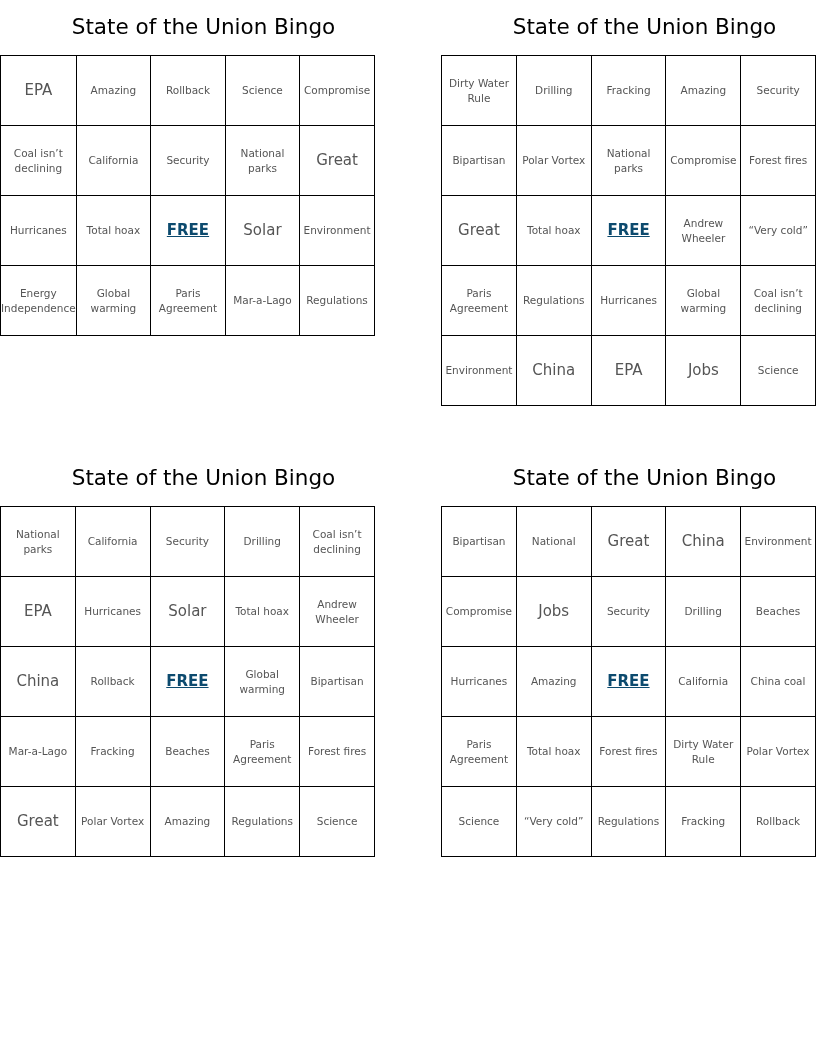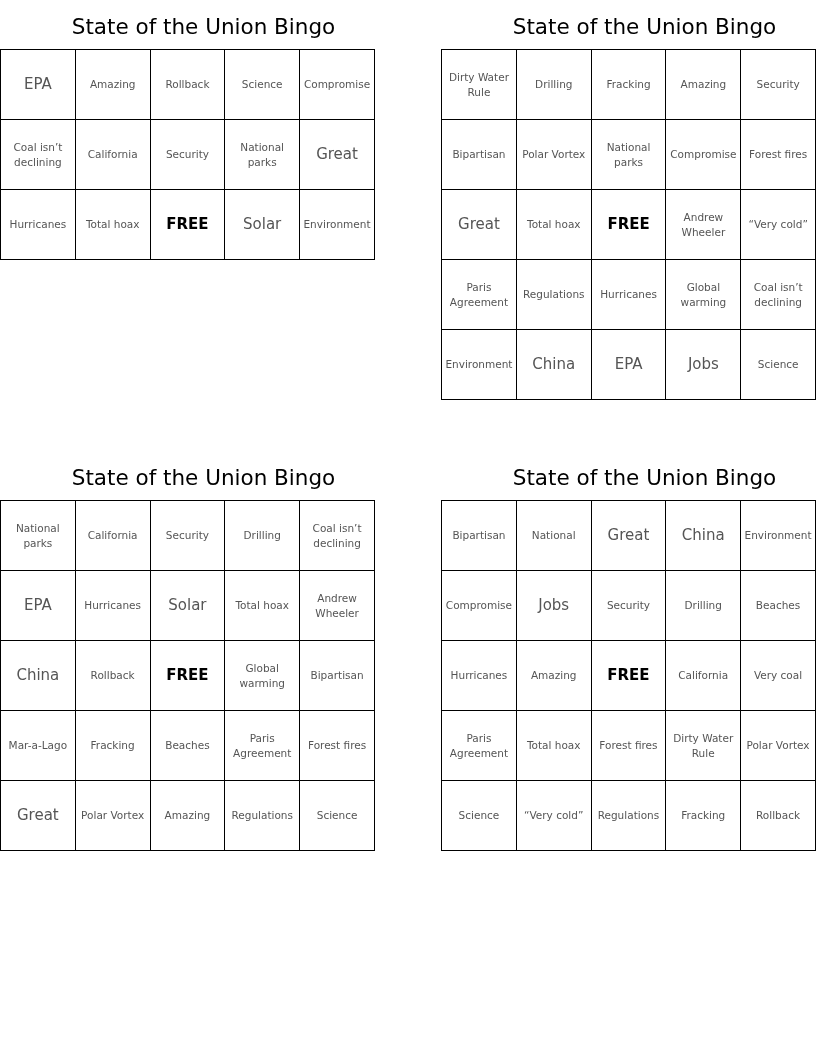--- a/index.html
+++ b/index.html
@@ -8,7 +8,7 @@
     .card { position: absolute; width: 375px; }
     .card-title { position: absolute; left: 0; width: 375px; top: 12px; text-align: center;
                   font-size: 21.5px; color: #000000; line-height: 30px; white-space: nowrap; margin-left: 16px; }
-    .grid { position: absolute; top: 49px; left: 0; border-collapse: collapse; table-layout: fixed; border-radius: 29px; }
+    .grid { position: absolute; top: 55px; left: 0; border-collapse: collapse; table-layout: fixed; border-radius: 29px; }
     .grid td { width: 74px; height: 69px; border: 1px solid #000000; padding: 0; text-align: center;
                vertical-align: middle; color: #555555; font-size: 10.5px; line-height: 15px; overflow: hidden; }
     .grid td.big { font-size: 15px; color: #555555; }

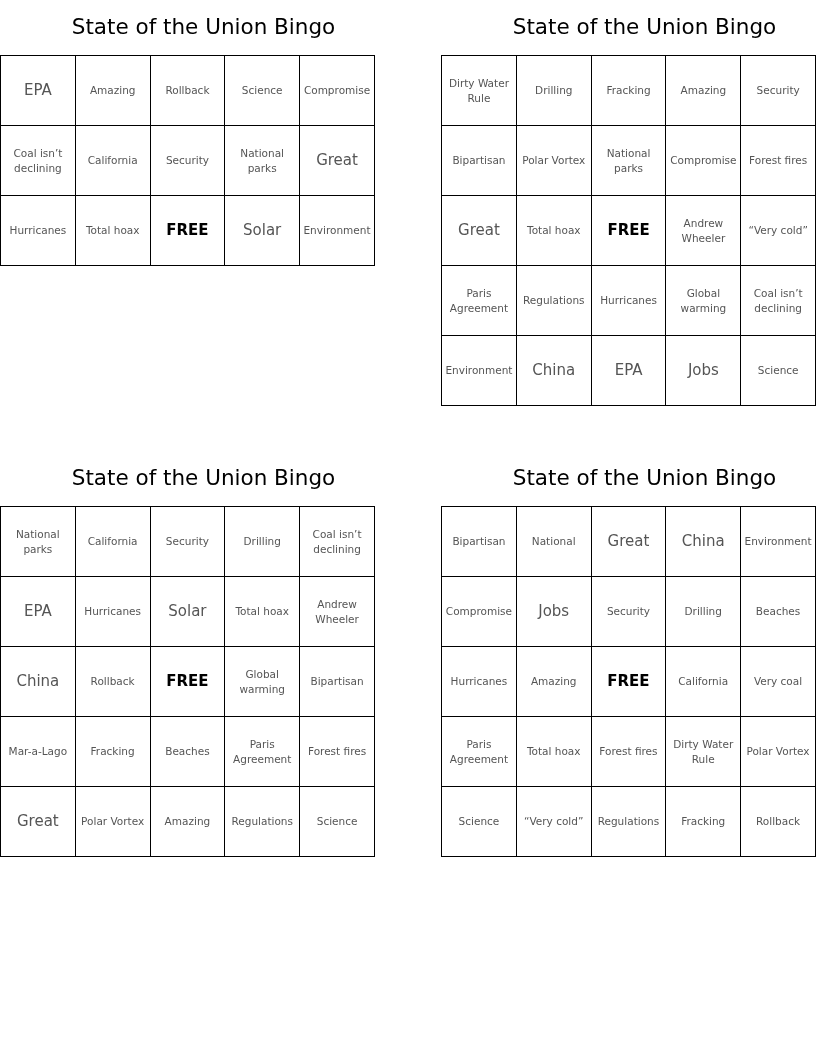--- a/index.html
+++ b/index.html
@@ -12,7 +12,7 @@
     .grid td { width: 74px; height: 69px; border: 1px solid #000000; padding: 0; text-align: center;
                vertical-align: middle; color: #555555; font-size: 10.5px; line-height: 15px; overflow: hidden; }
     .grid td.big { font-size: 15px; color: #555555; }
-    .grid td.free { font-size: 15px; font-weight: bold; color: #000000; }
+    .grid td.free { font-size: 15px; font-weight: bold; text-decoration: underline; color: #0c4a6e; }
   </style>
 </head>
 <body>

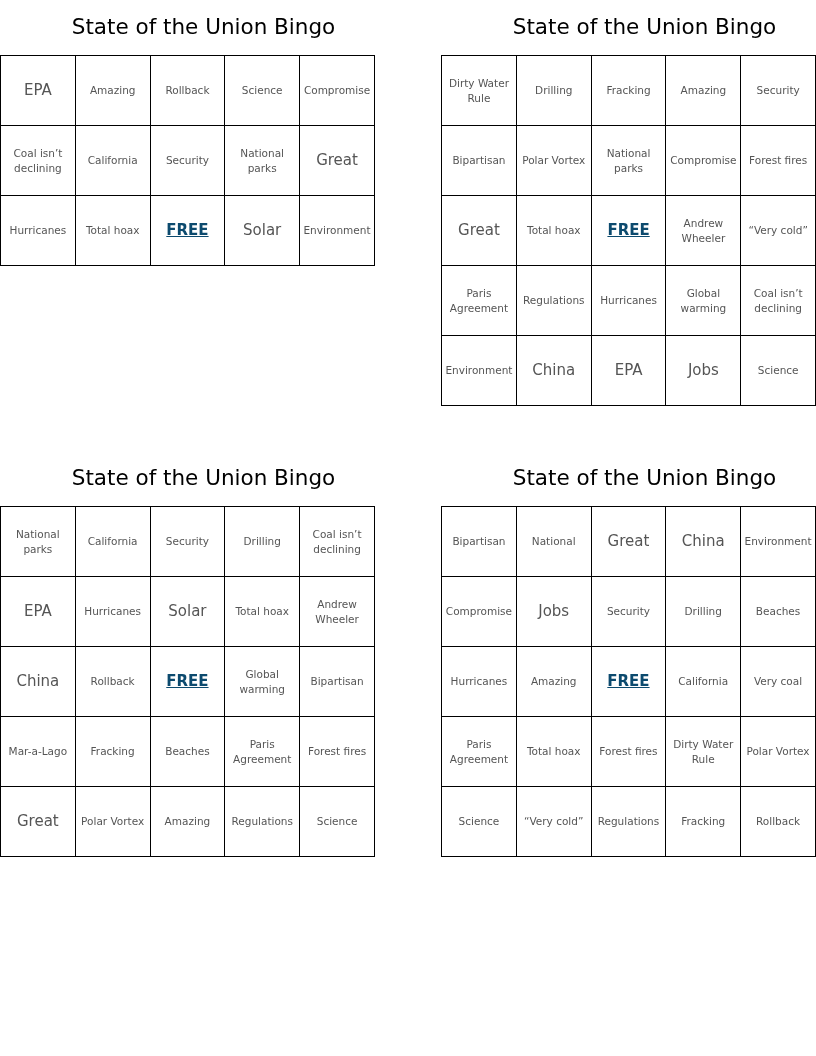--- a/index.html
+++ b/index.html
@@ -41,6 +41,13 @@
       <td class="free">FREE</td>
       <td class="big">Solar</td>
       <td>Environment</td>
+    </tr>
+    <tr>
+      <td>Energy Independence</td>
+      <td>Global warming</td>
+      <td>Paris Agreement</td>
+      <td>Mar-a-Lago</td>
+      <td>Regulations</td>
     </tr>
   </tbody>
     </table>

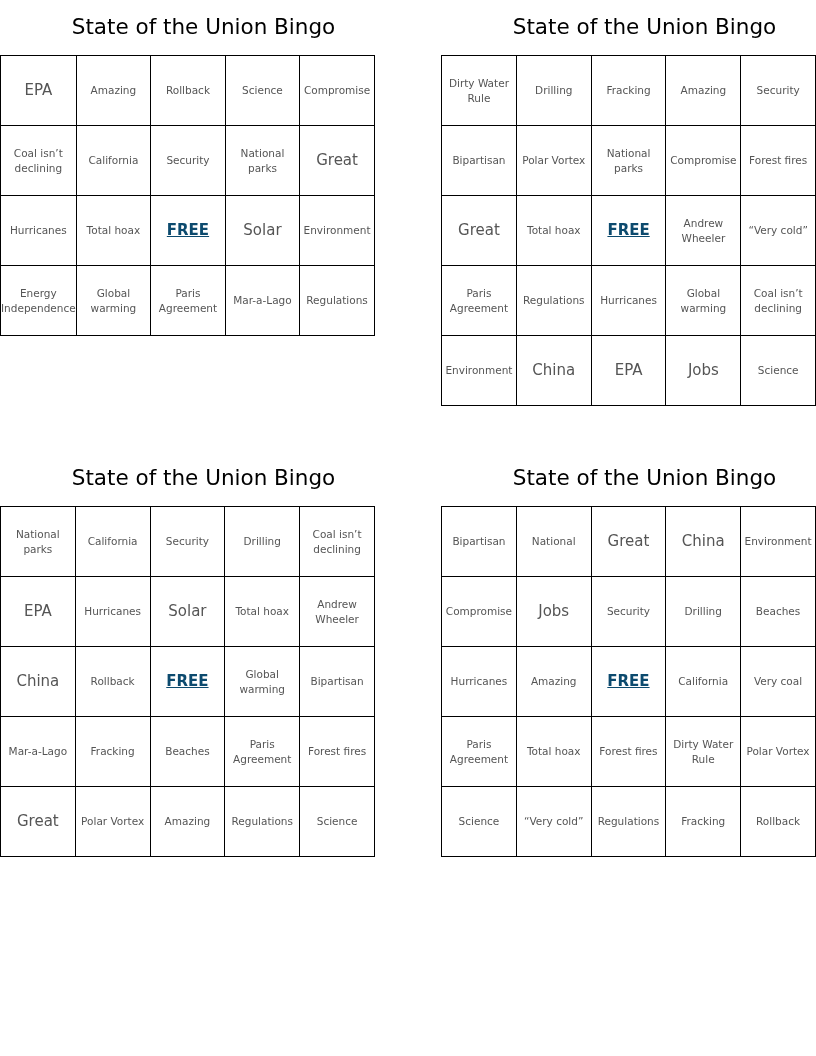--- a/index.html
+++ b/index.html
@@ -162,7 +162,7 @@
       <td>Amazing</td>
       <td class="free">FREE</td>
       <td>California</td>
-      <td>Very coal</td>
+      <td>China coal</td>
     </tr>
     <tr>
       <td>Paris Agreement</td>

